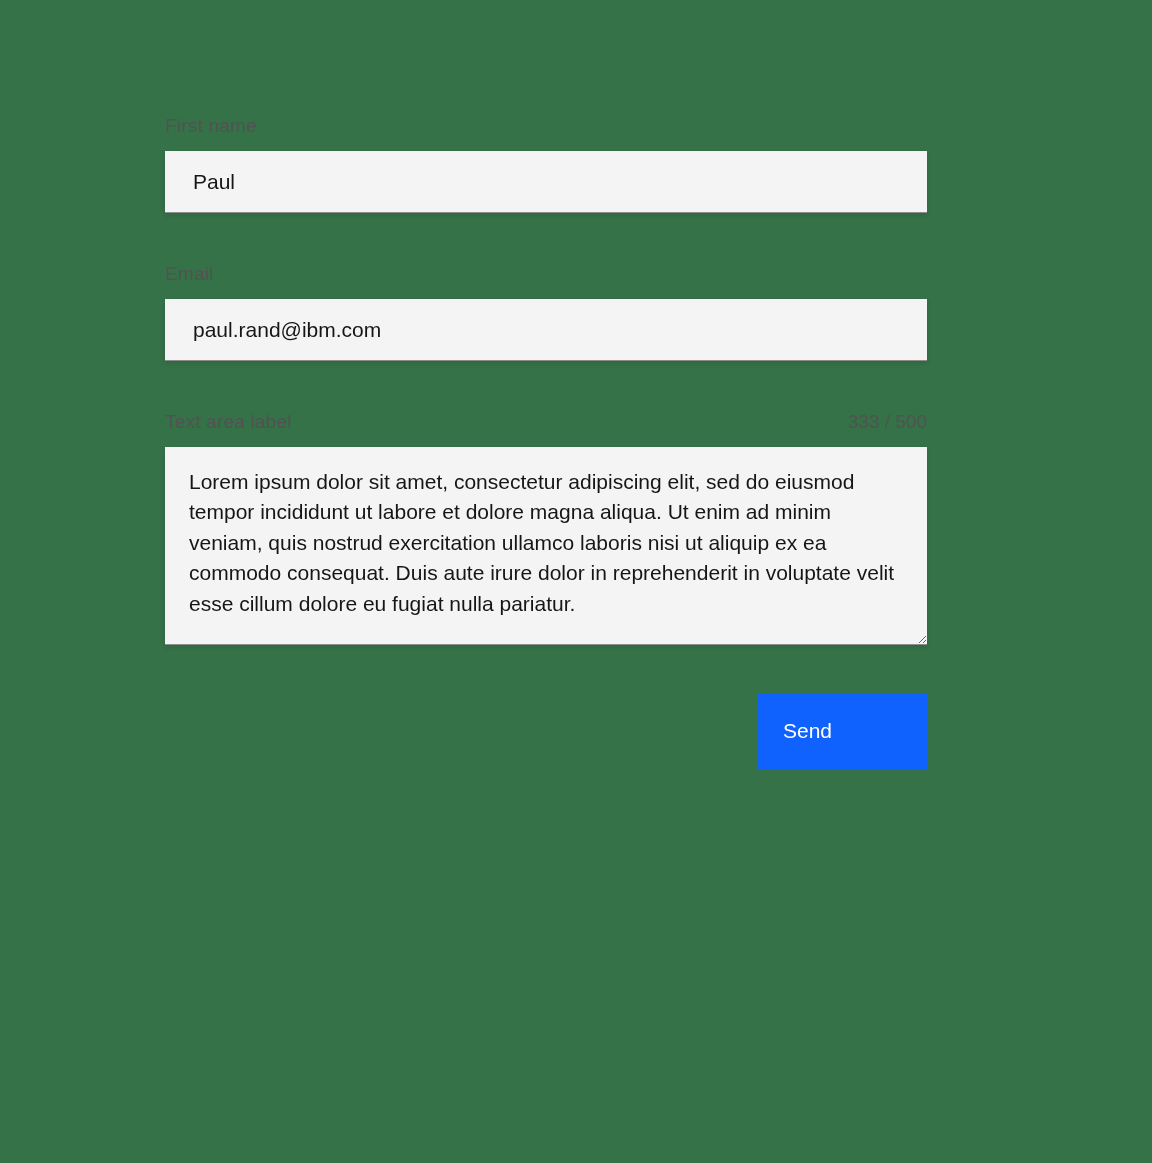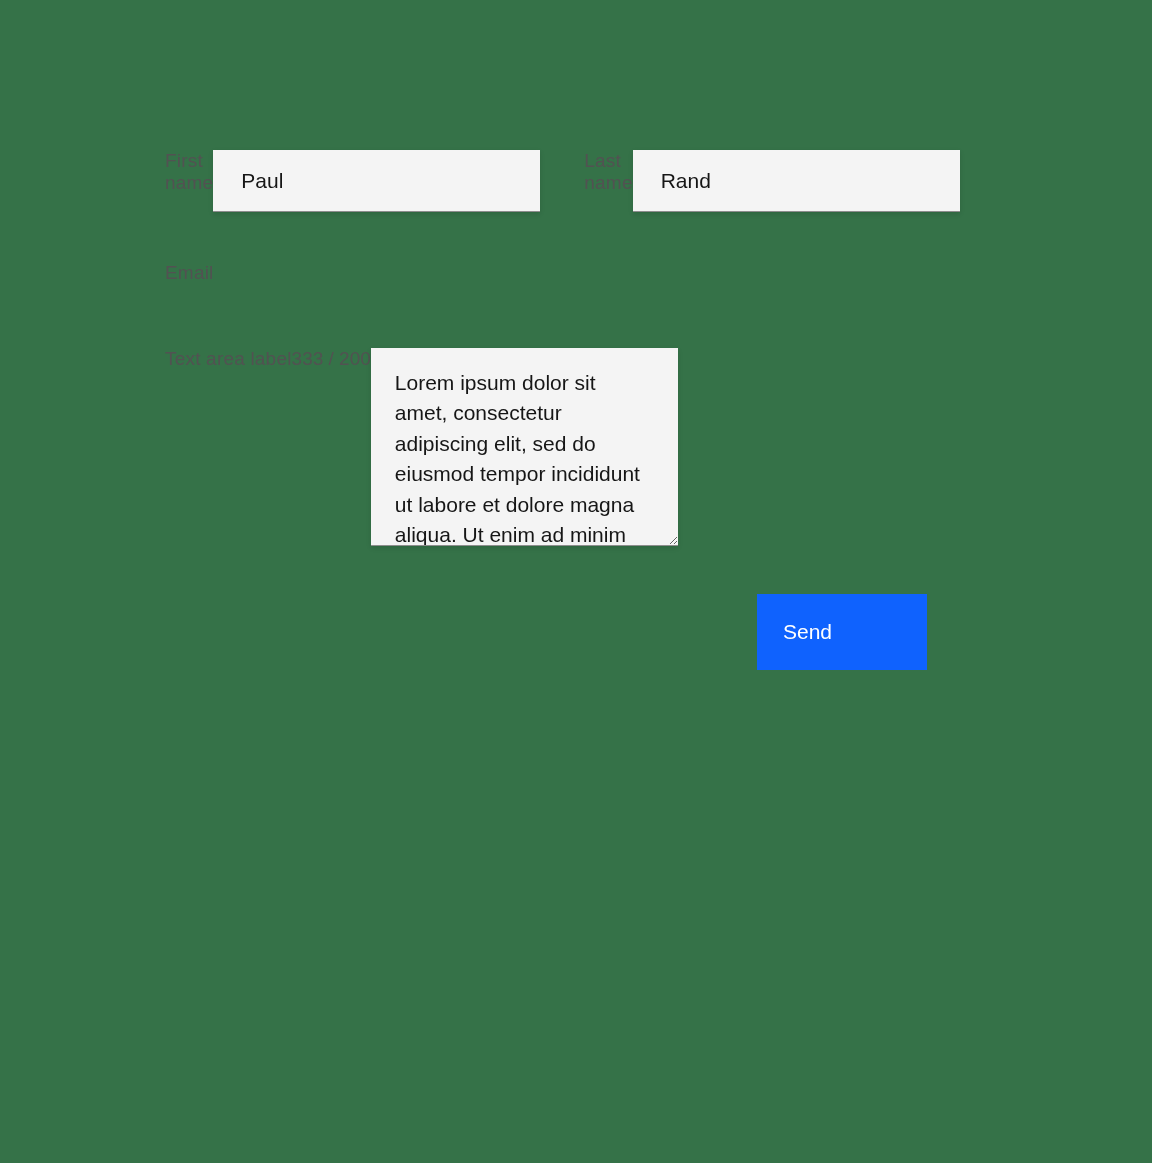--- a/index.html
+++ b/index.html
@@ -35,8 +35,7 @@
   .field {
     flex: 1;
     display: flex;
-    flex-direction: row;
-    margin-top: 35px;
+    flex-direction: column;
   }
   .field-full {
     width: 100%;

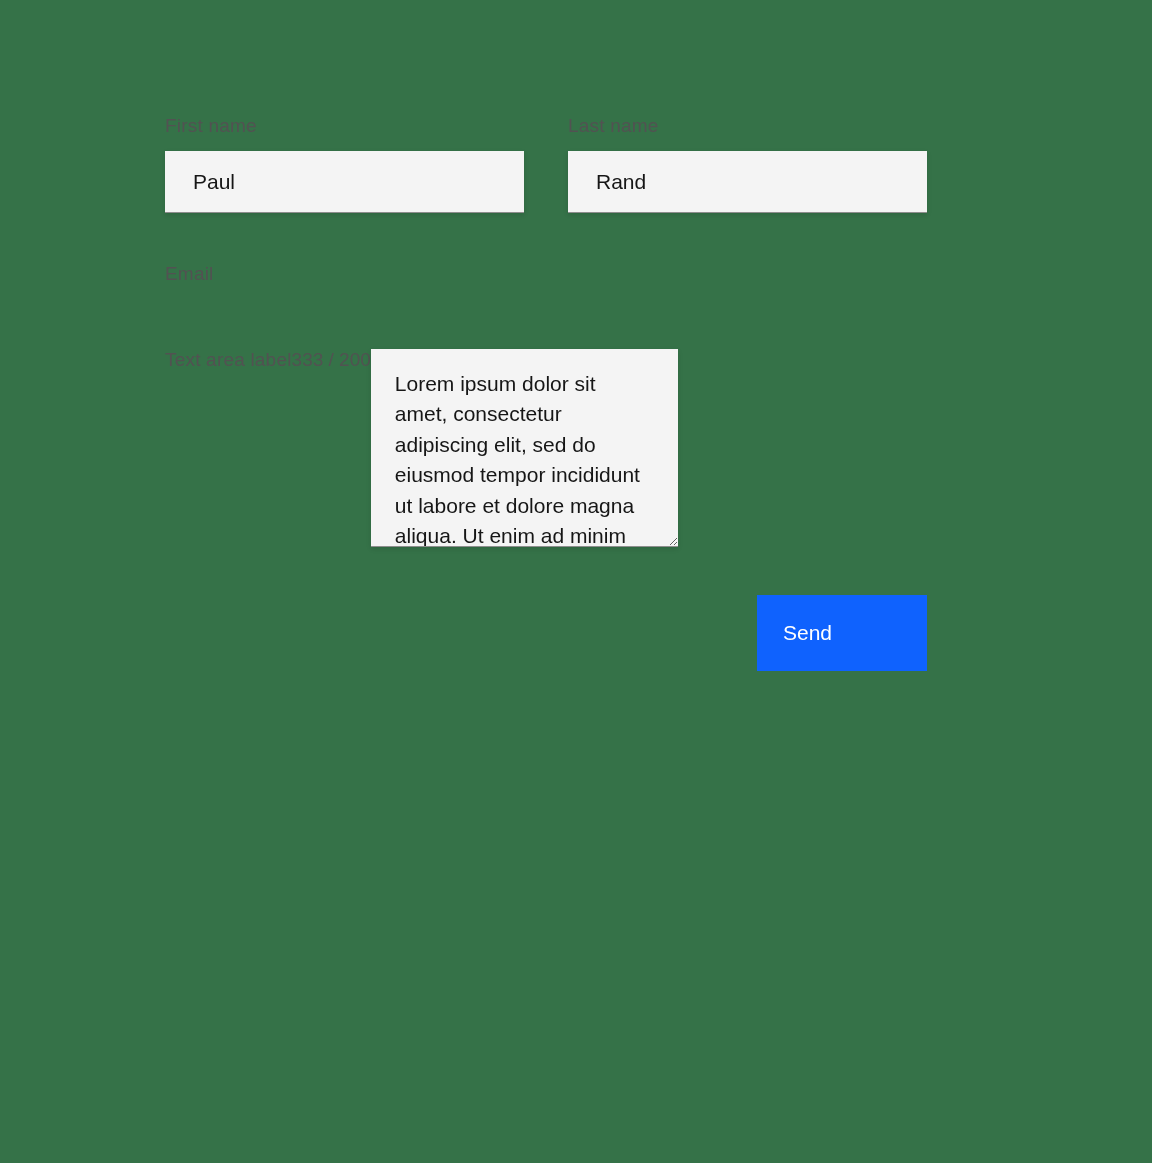--- a/index.html
+++ b/index.html
@@ -118,12 +118,6 @@
       </div>
       <input type="text" class="text-input" value="Paul" style="">
     </div>
-    <div class="field">
-      <div class="label-row">
-        <label class="label">Last name</label>
-      </div>
-      <input type="text" class="text-input" value="Rand" style="">
-    </div>
   </div>
 
   <div class="field-full">

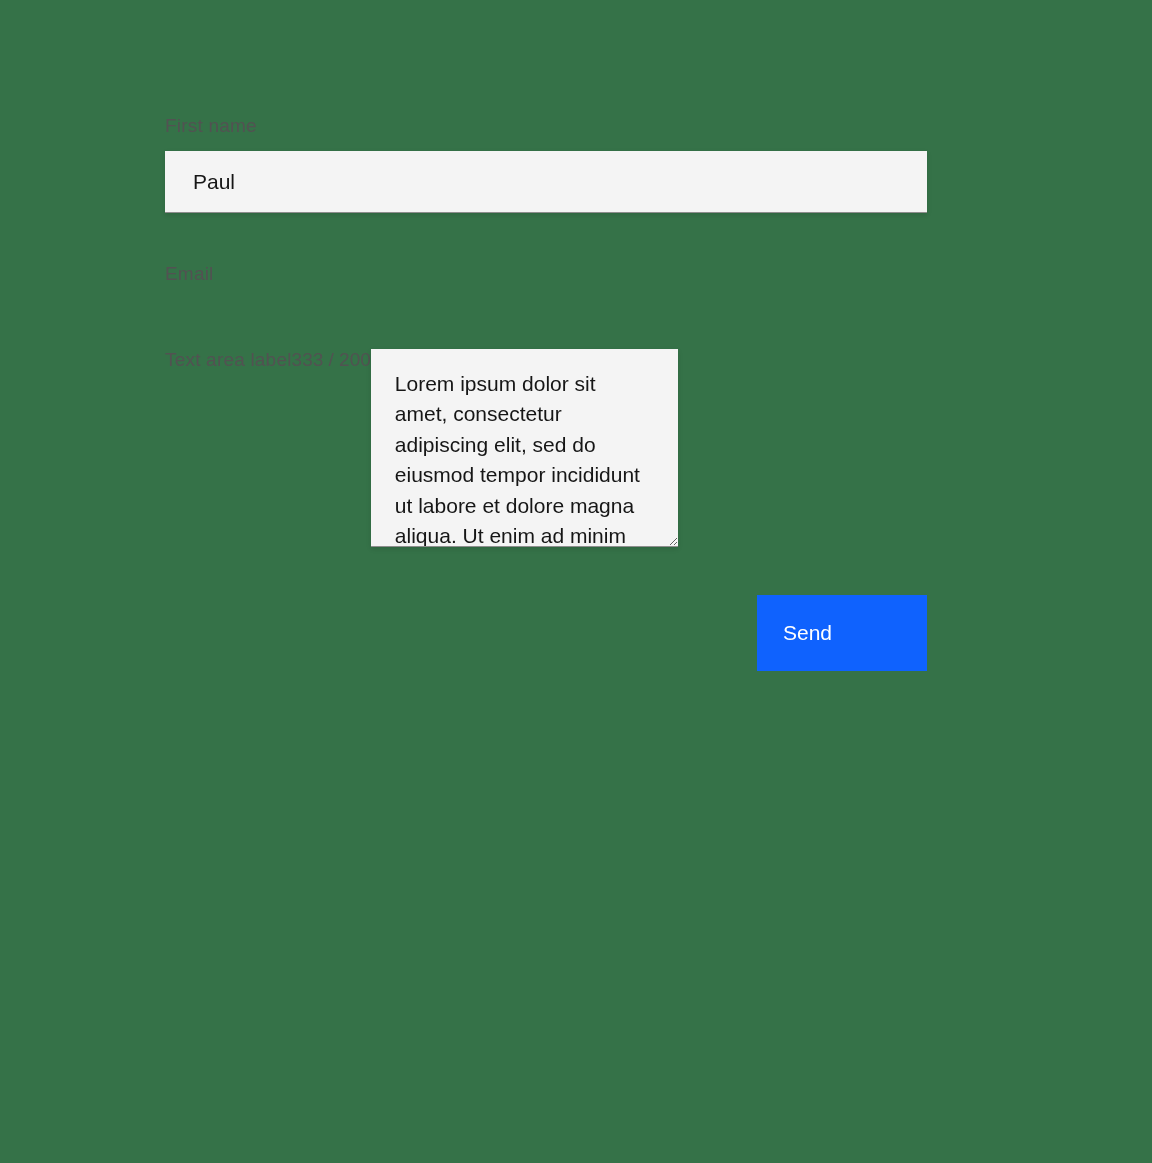--- a/index.html
+++ b/index.html
@@ -40,7 +40,7 @@
   .field-full {
     width: 100%;
     display: flex;
-    flex-direction: row;
+    flex-direction: column;
     margin-bottom: 50px;
   }
   .label-row {

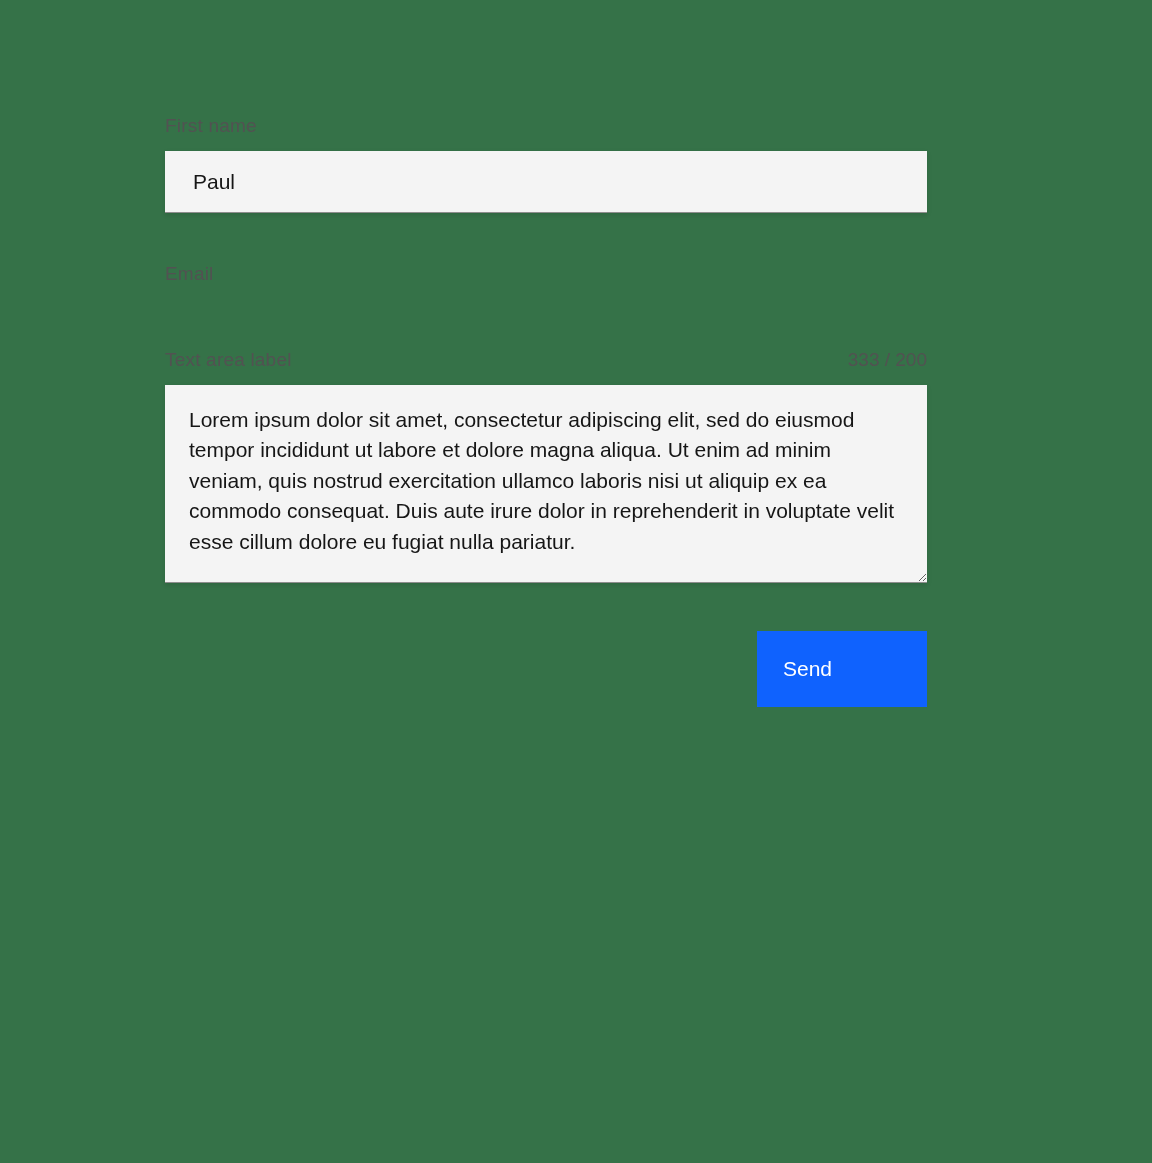--- a/index.html
+++ b/index.html
@@ -124,6 +124,7 @@
     <div class="label-row">
       <label class="label">Email</label>
     </div>
+    <input type="text" class="text-input" value="paul.rand@ibm.com" style="">
   </div>
 
 

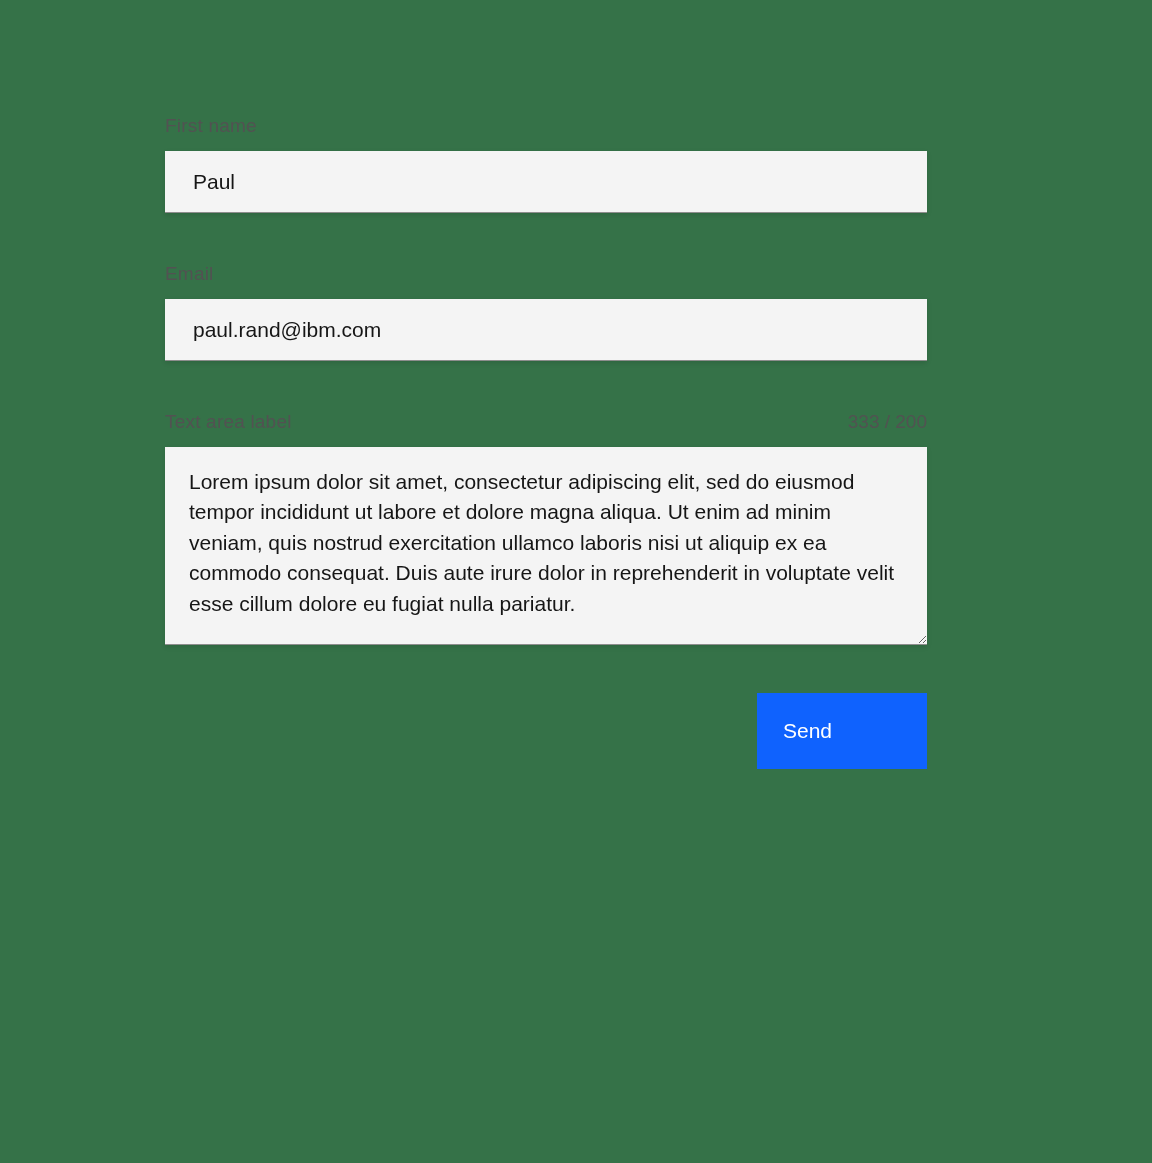--- a/index.html
+++ b/index.html
@@ -131,7 +131,7 @@
   <div class="field-full" style="margin-bottom:5px;">
     <div class="label-row">
       <label class="label">Text area label</label>
-      <span class="counter">333 / 200</span>
+      <span class="counter">333 / 500</span>
     </div>
     <textarea class="textarea" style="">Lorem ipsum dolor sit amet, consectetur adipiscing elit, sed do eiusmod tempor incididunt ut labore et dolore magna aliqua. Ut enim ad minim veniam, quis nostrud exercitation ullamco laboris nisi ut aliquip ex ea commodo consequat. Duis aute irure dolor in reprehenderit in voluptate velit esse cillum dolore eu fugiat nulla pariatur.</textarea>
   </div>

